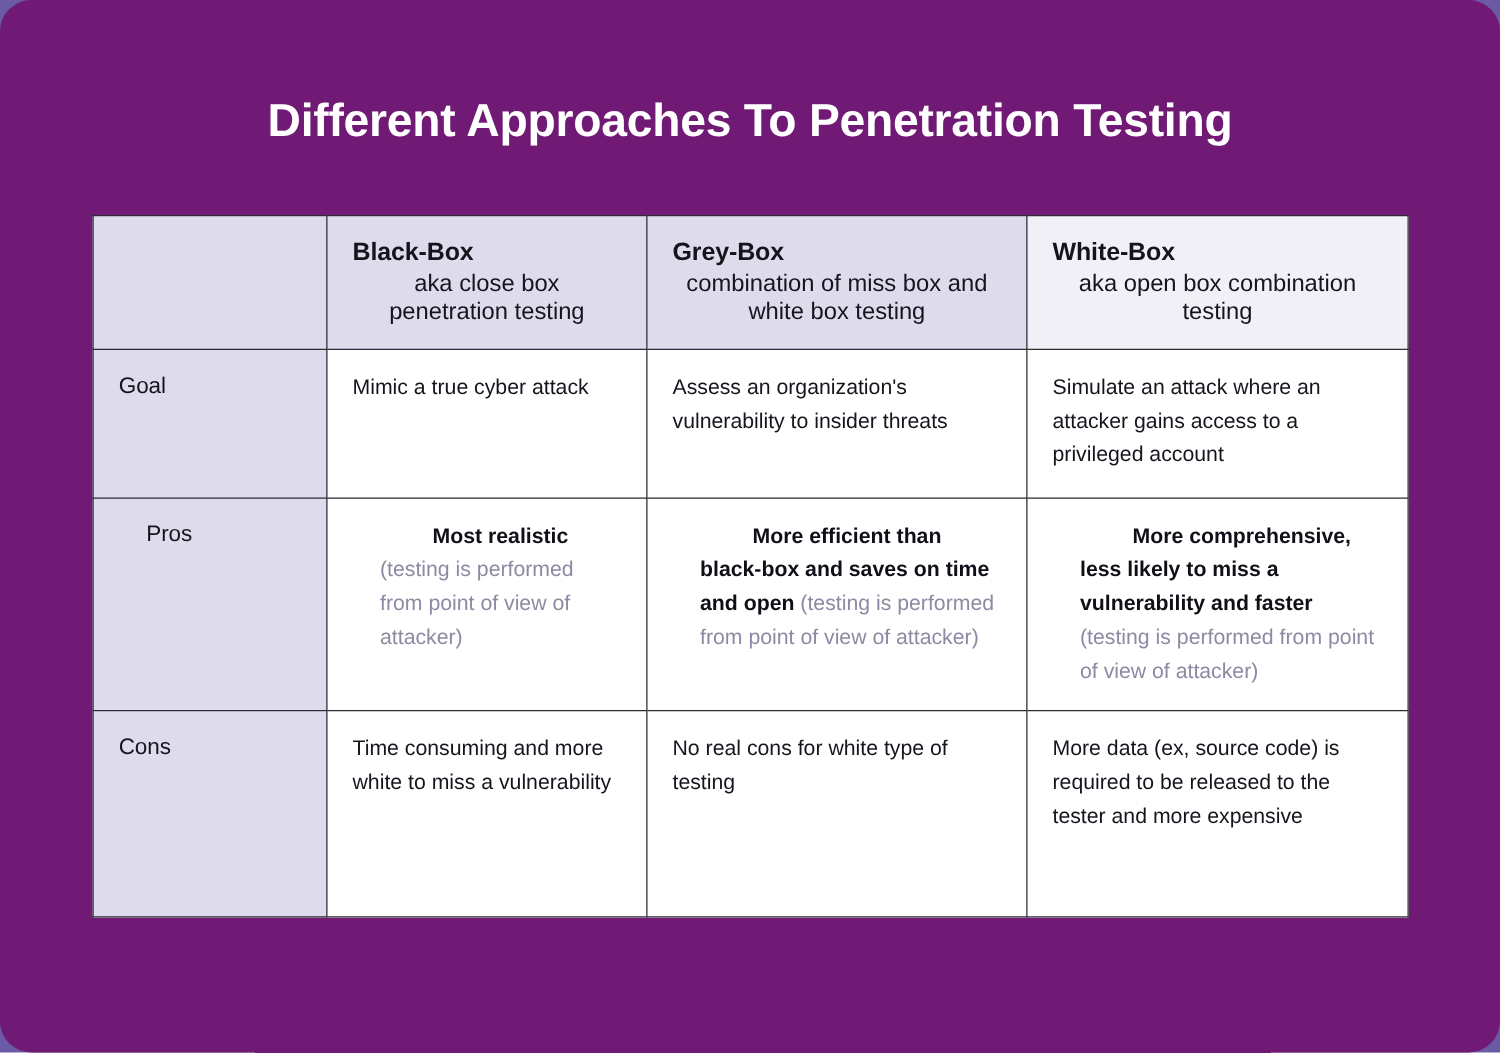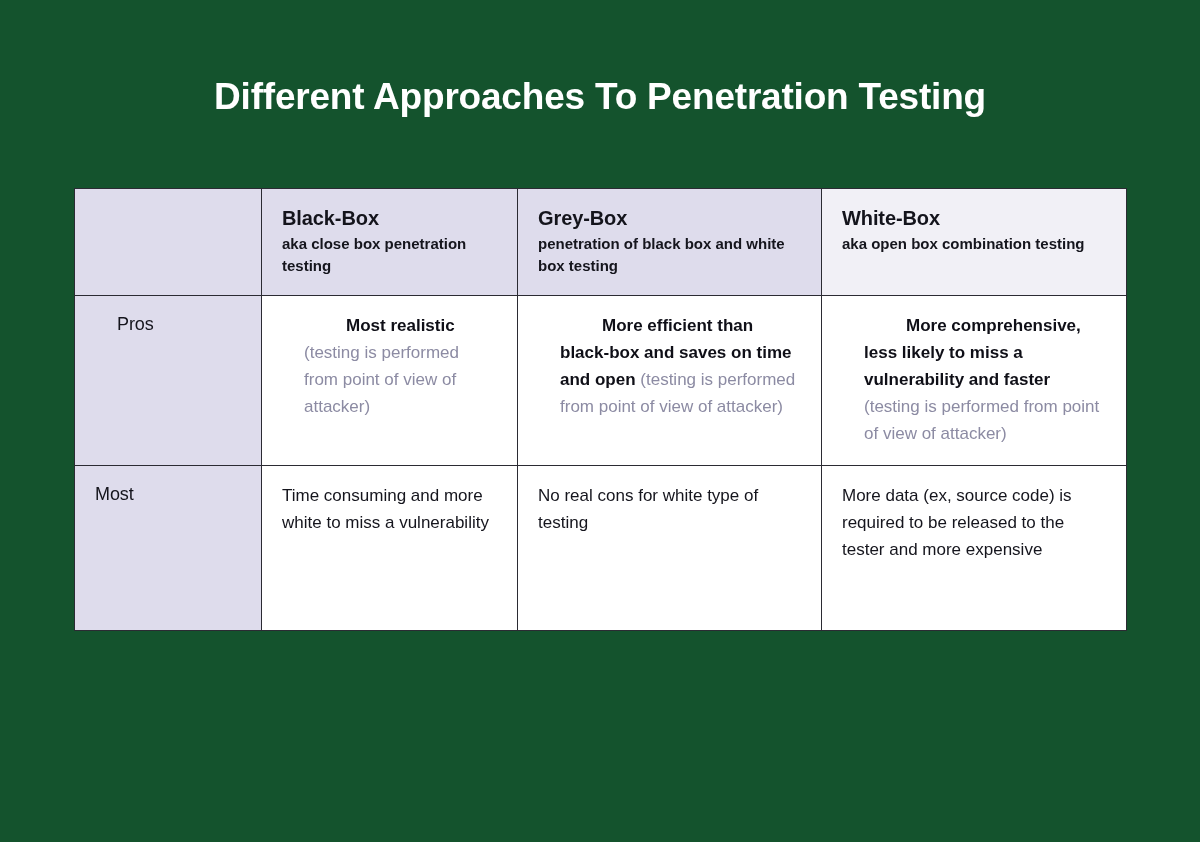--- a/index.html
+++ b/index.html
@@ -21,7 +21,8 @@
     position: relative;
     width: 1200px;
     height: 842px;
-    background: #14532d;
+    background: #701a75;
+    border-radius: 25px;
   }
 
   

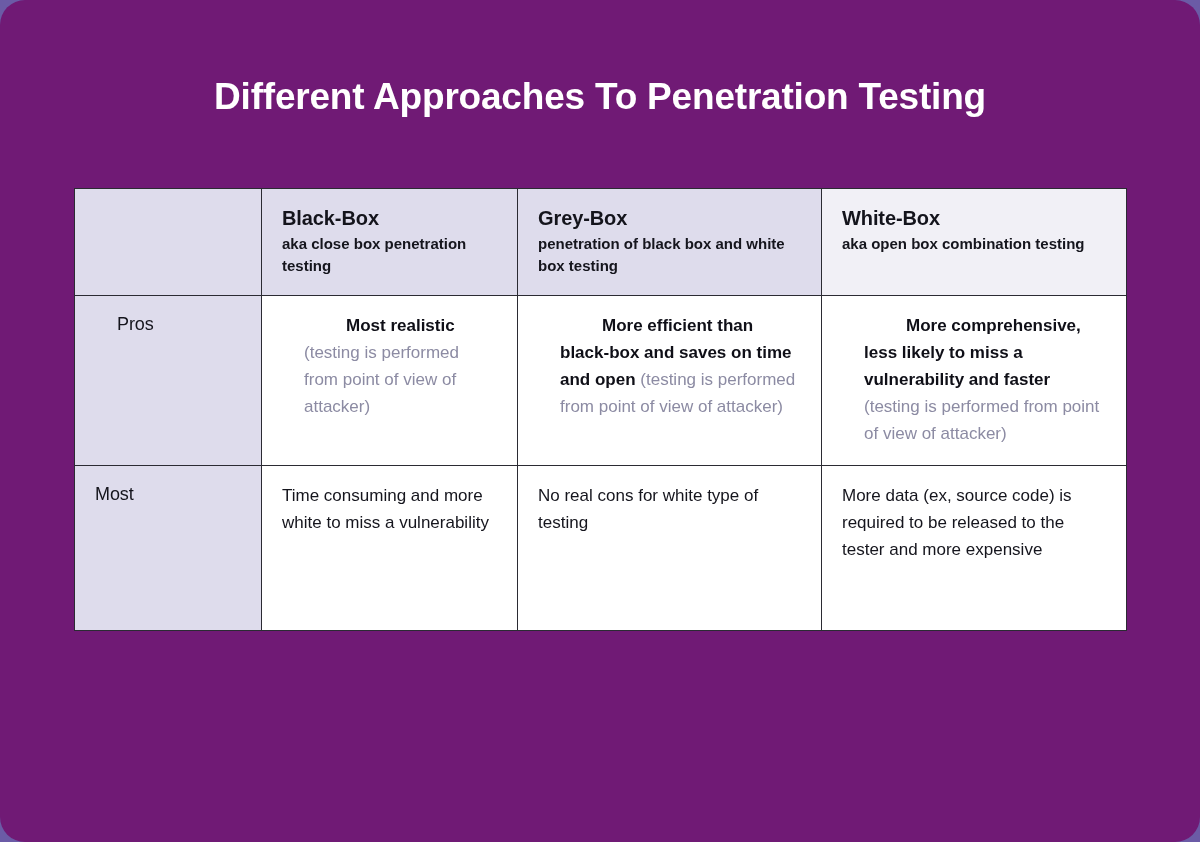--- a/index.html
+++ b/index.html
@@ -43,7 +43,7 @@
   .table-wrap {
     position: absolute;
     left: 74px;
-    top: 188px;
+    top: 172px;
     width: 920px;
   }
 

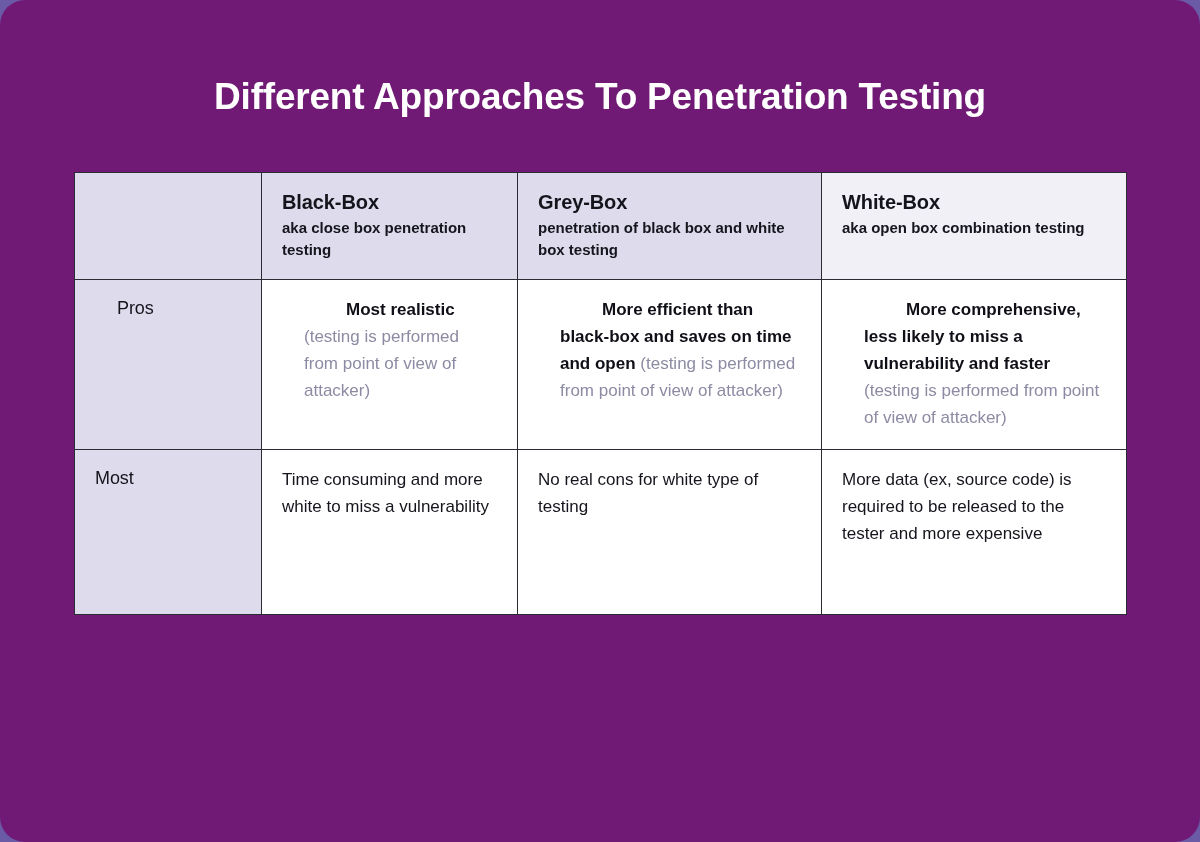--- a/index.html
+++ b/index.html
@@ -95,10 +95,11 @@
 
   .hdr-sub {
     display: block;
-    font-size: 15px;
-    font-weight: bold;
+    font-size: 19px;
+    font-weight: normal;
     color: #15151D;
     line-height: 22px;
+    text-align: center;
   }
 
   

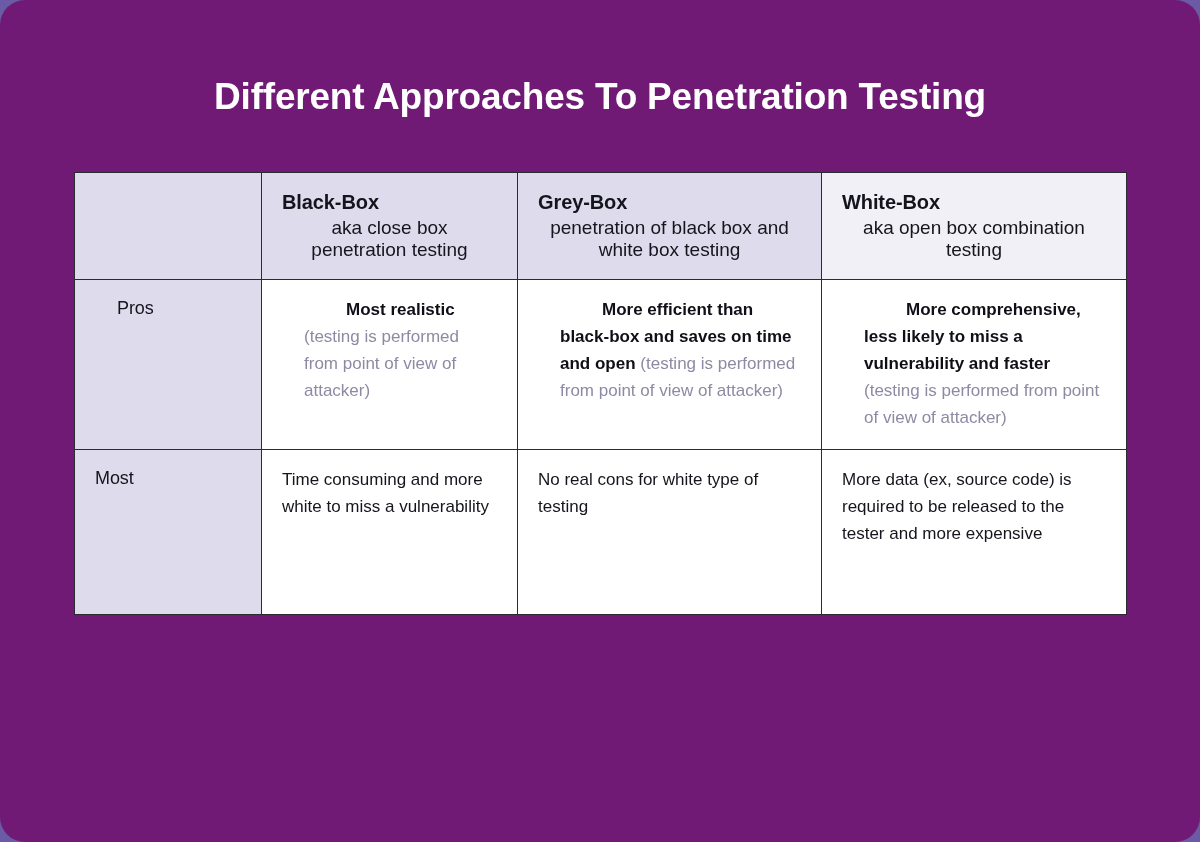--- a/index.html
+++ b/index.html
@@ -163,7 +163,7 @@
 
           <th class="hdr-cell">
             <span class="hdr-title">Grey-Box</span>
-            <span class="hdr-sub">penetration of black box and white box testing</span>
+            <span class="hdr-sub">combination of miss box and white box testing</span>
           </th>
 
           <th class="hdr-cell light">

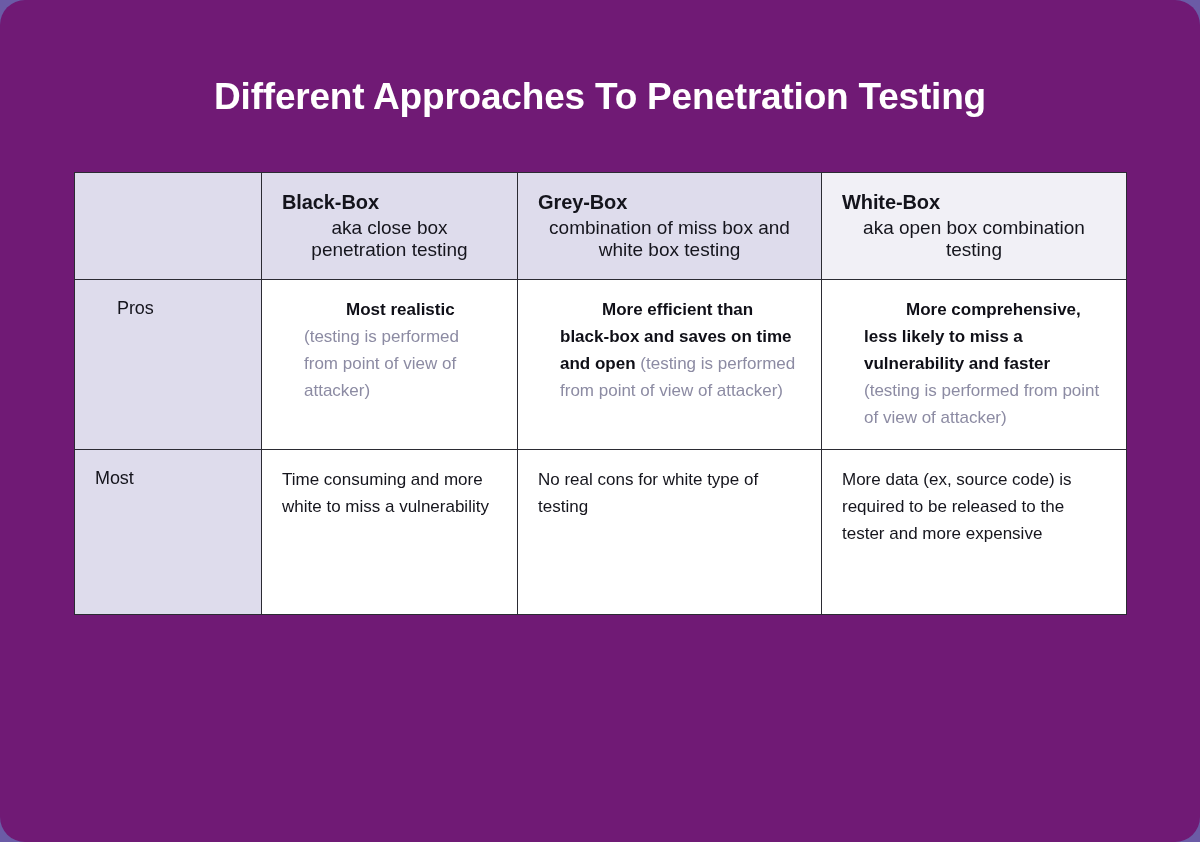--- a/index.html
+++ b/index.html
@@ -175,6 +175,18 @@
 
       <tbody>
 
+        <tr class="r-goal">
+          <td class="row-label">Goal</td>
+          <td class="cell">
+            <span class="plain">Mimic a true cyber attack</span>
+          </td>
+          <td class="cell">
+            <span class="plain">Assess an organization's vulnerability to insider threats</span>
+          </td>
+          <td class="cell">
+            <span class="plain">Simulate an attack where an attacker gains access to a privileged account</span>
+          </td>
+        </tr>
 
 
         <tr class="r-pros">

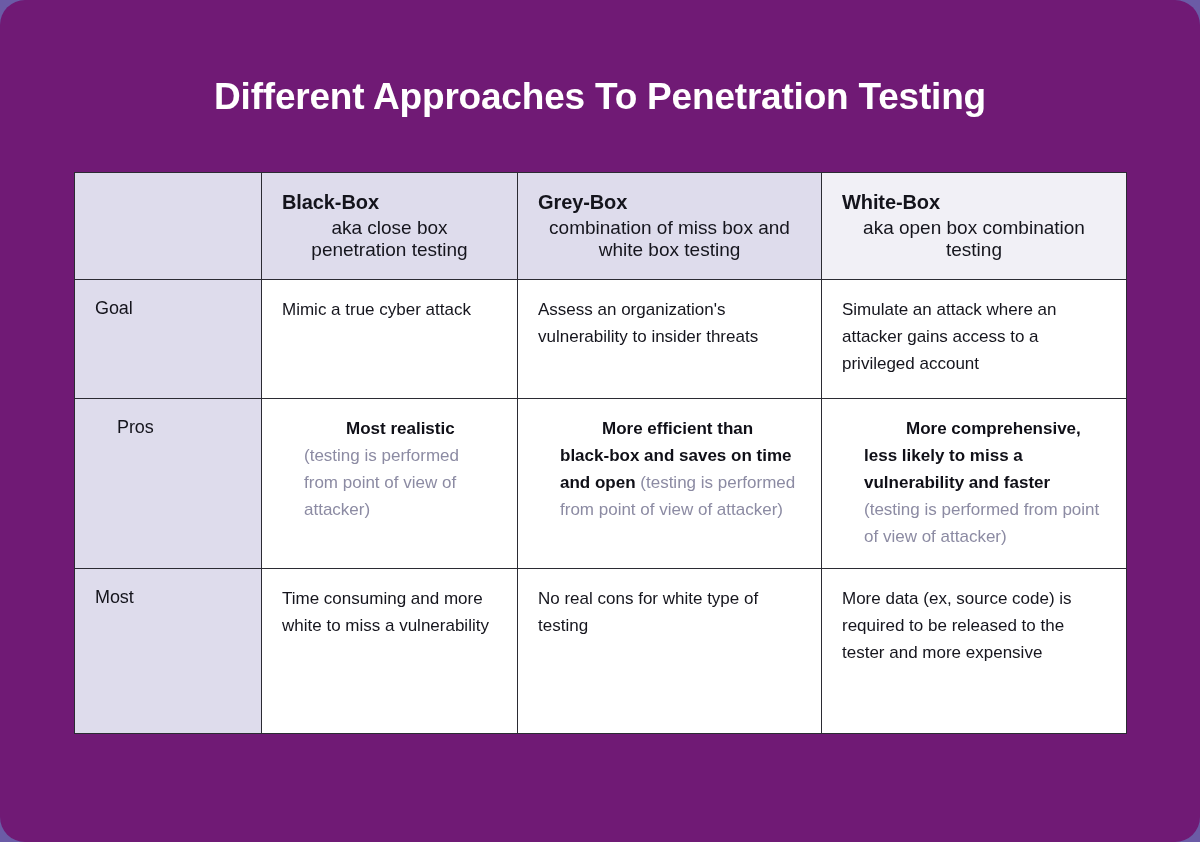--- a/index.html
+++ b/index.html
@@ -203,7 +203,7 @@
         </tr>
 
         <tr class="r-cons">
-          <td class="row-label">Most</td>
+          <td class="row-label">Cons</td>
           <td class="cell">
             <span class="plain">Time consuming and more white to miss a vulnerability</span>
           </td>

